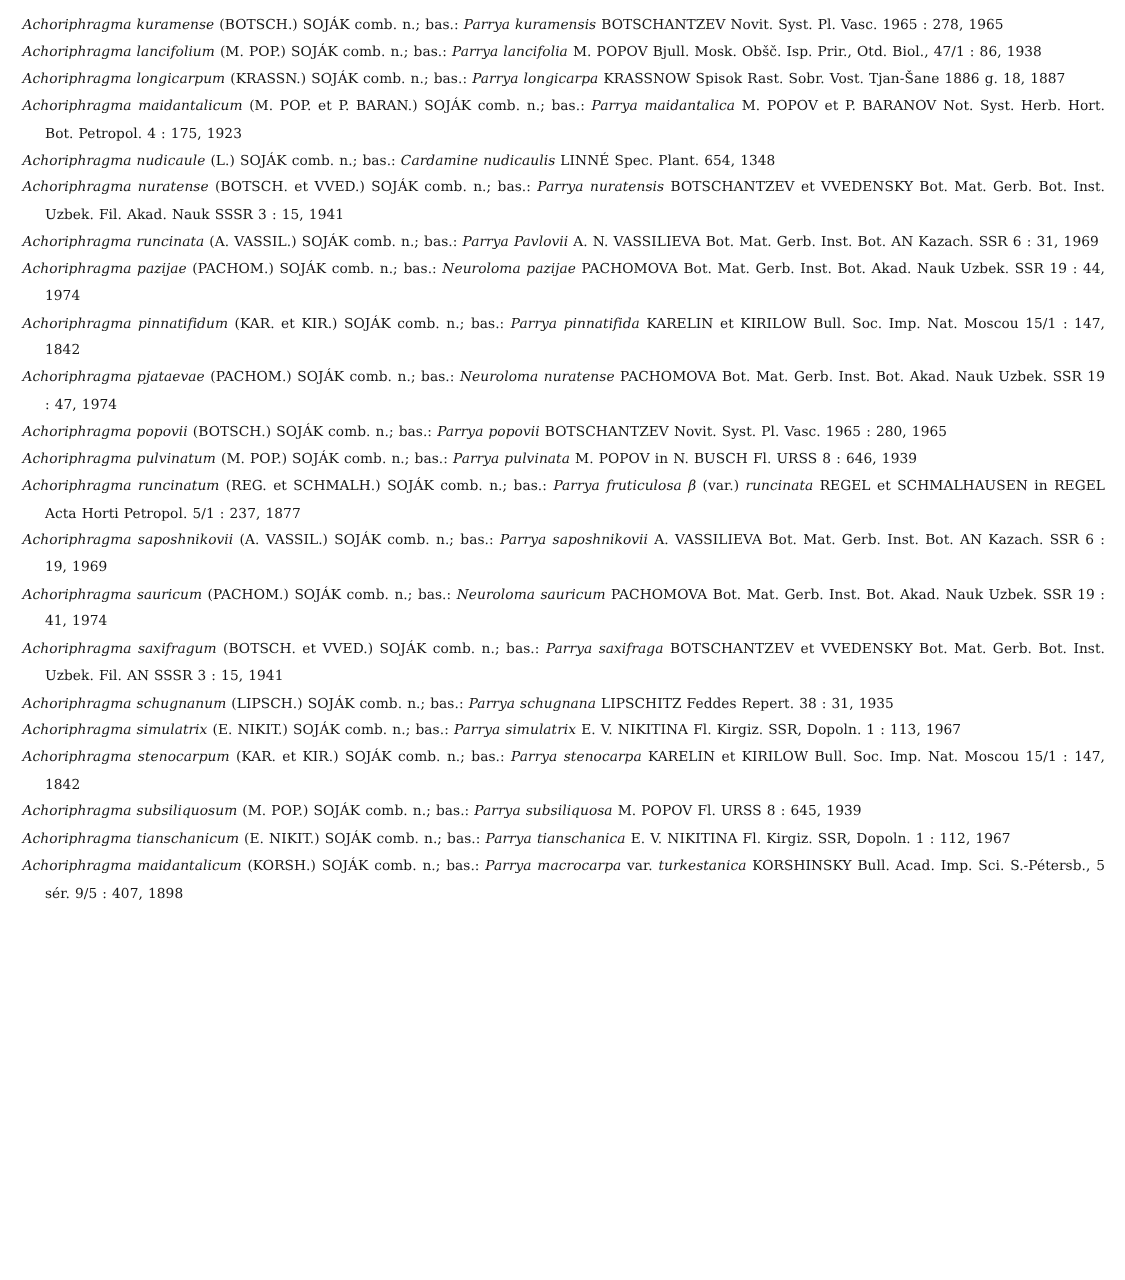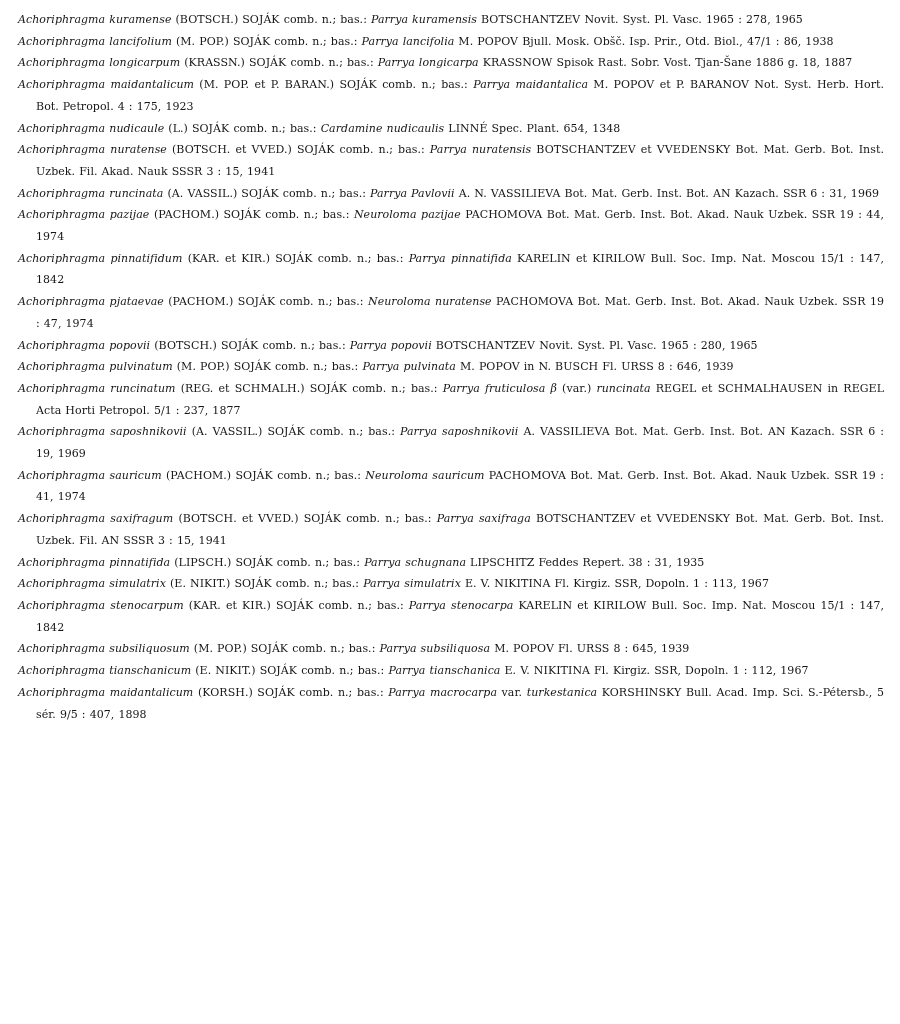--- a/index.html
+++ b/index.html
@@ -44,7 +44,7 @@
     <p class="entry"><span class="it">Achoriphragma saposhnikovii</span><span class="rm"> (A. VASSIL.) SOJÁK comb. n.; bas.: </span><span class="it">Parrya saposhnikovii</span><span class="rm"> A. VASSILIEVA Bot. Mat. Gerb. Inst. Bot. AN Kazach. SSR 6 : 19, 1969</span></p>
     <p class="entry"><span class="it">Achoriphragma sauricum</span><span class="rm"> (PACHOM.) SOJÁK comb. n.; bas.: </span><span class="it">Neuroloma sauricum</span><span class="rm"> PACHOMOVA Bot. Mat. Gerb. Inst. Bot. Akad. Nauk Uzbek. SSR 19 : 41, 1974</span></p>
     <p class="entry"><span class="it">Achoriphragma saxifragum</span><span class="rm"> (BOTSCH. et VVED.) SOJÁK comb. n.; bas.: </span><span class="it">Parrya saxifraga</span><span class="rm"> BOTSCHANTZEV et VVEDENSKY Bot. Mat. Gerb. Bot. Inst. Uzbek. Fil. AN SSSR 3 : 15, 1941</span></p>
-    <p class="entry"><span class="it">Achoriphragma pinnatifida</span><span class="rm"> (LIPSCH.) SOJÁK comb. n.; bas.: </span><span class="it">Parrya schugnana</span><span class="rm"> LIPSCHITZ Feddes Repert. 38 : 31, 1935</span></p>
+    <p class="entry"><span class="it">Achoriphragma schugnanum</span><span class="rm"> (LIPSCH.) SOJÁK comb. n.; bas.: </span><span class="it">Parrya schugnana</span><span class="rm"> LIPSCHITZ Feddes Repert. 38 : 31, 1935</span></p>
     <p class="entry"><span class="it">Achoriphragma simulatrix</span><span class="rm"> (E. NIKIT.) SOJÁK comb. n.; bas.: </span><span class="it">Parrya simulatrix</span><span class="rm"> E. V. NIKITINA Fl. Kirgiz. SSR, Dopoln. 1 : 113, 1967</span></p>
     <p class="entry"><span class="it">Achoriphragma stenocarpum</span><span class="rm"> (KAR. et KIR.) SOJÁK comb. n.; bas.: </span><span class="it">Parrya stenocarpa</span><span class="rm"> KARELIN et KIRILOW Bull. Soc. Imp. Nat. Moscou 15/1 : 147, 1842</span></p>
     <p class="entry"><span class="it">Achoriphragma subsiliquosum</span><span class="rm"> (M. POP.) SOJÁK comb. n.; bas.: </span><span class="it">Parrya subsiliquosa</span><span class="rm"> M. POPOV Fl. URSS 8 : 645, 1939</span></p>

